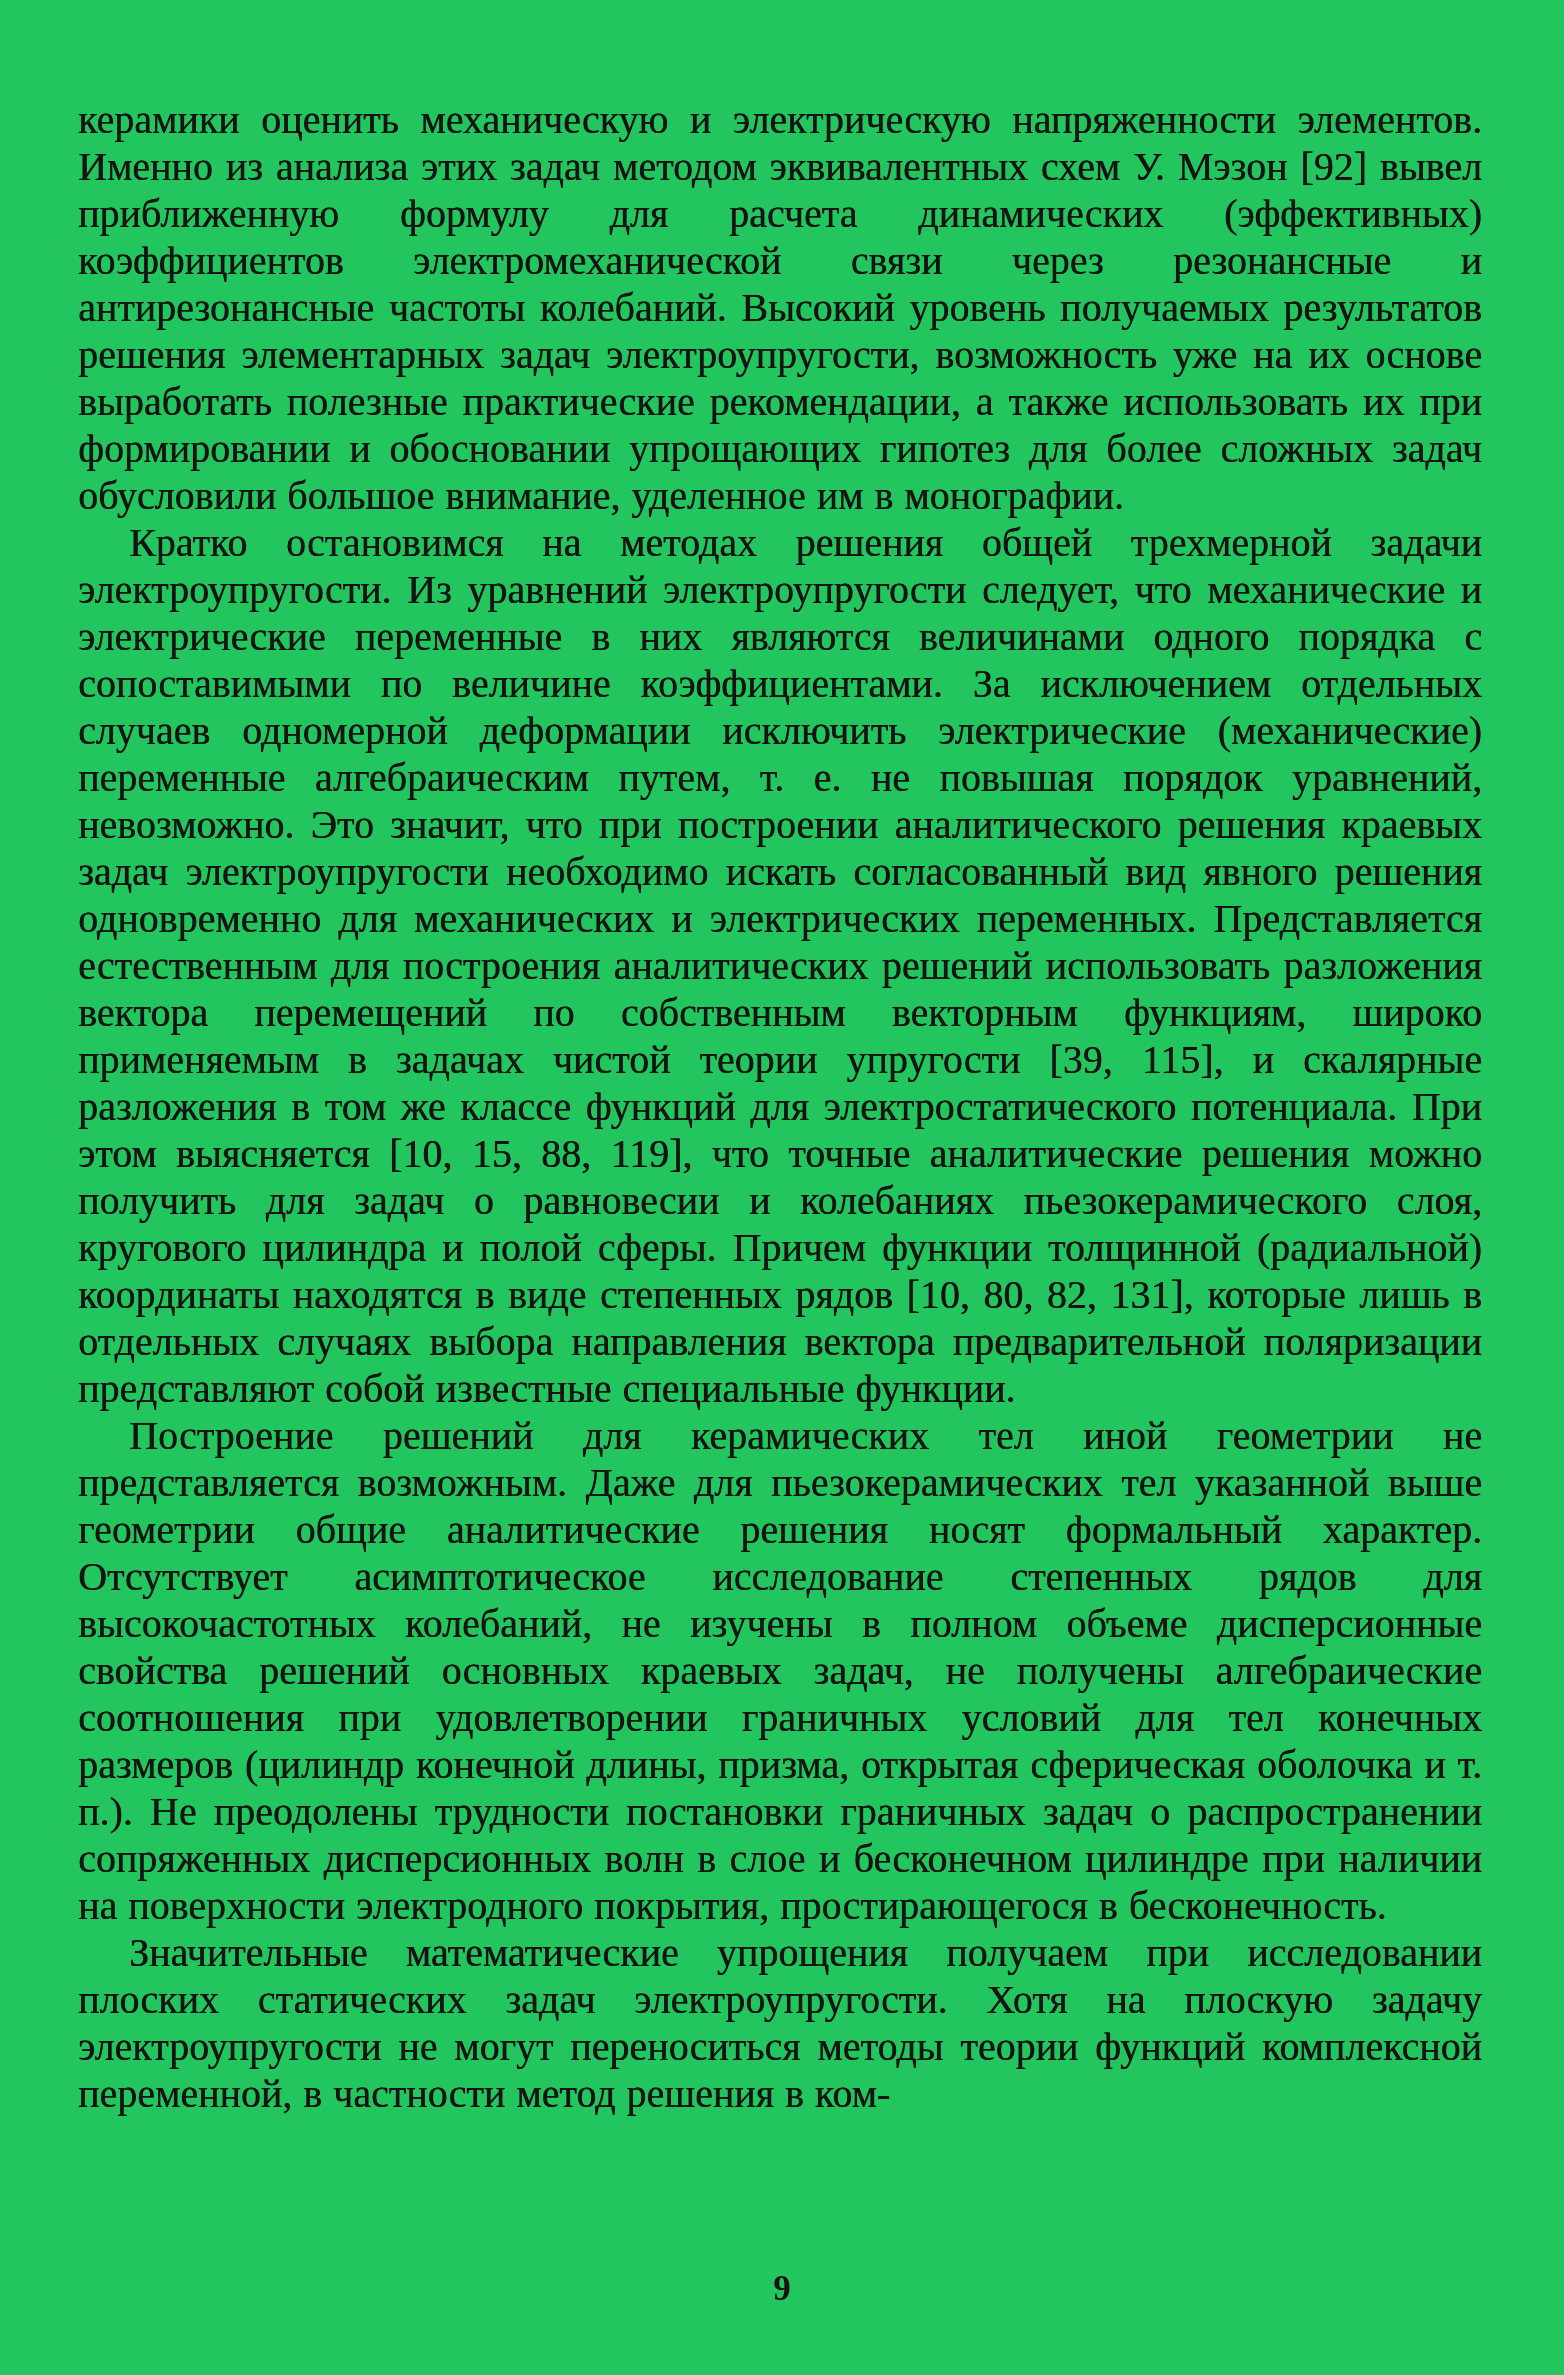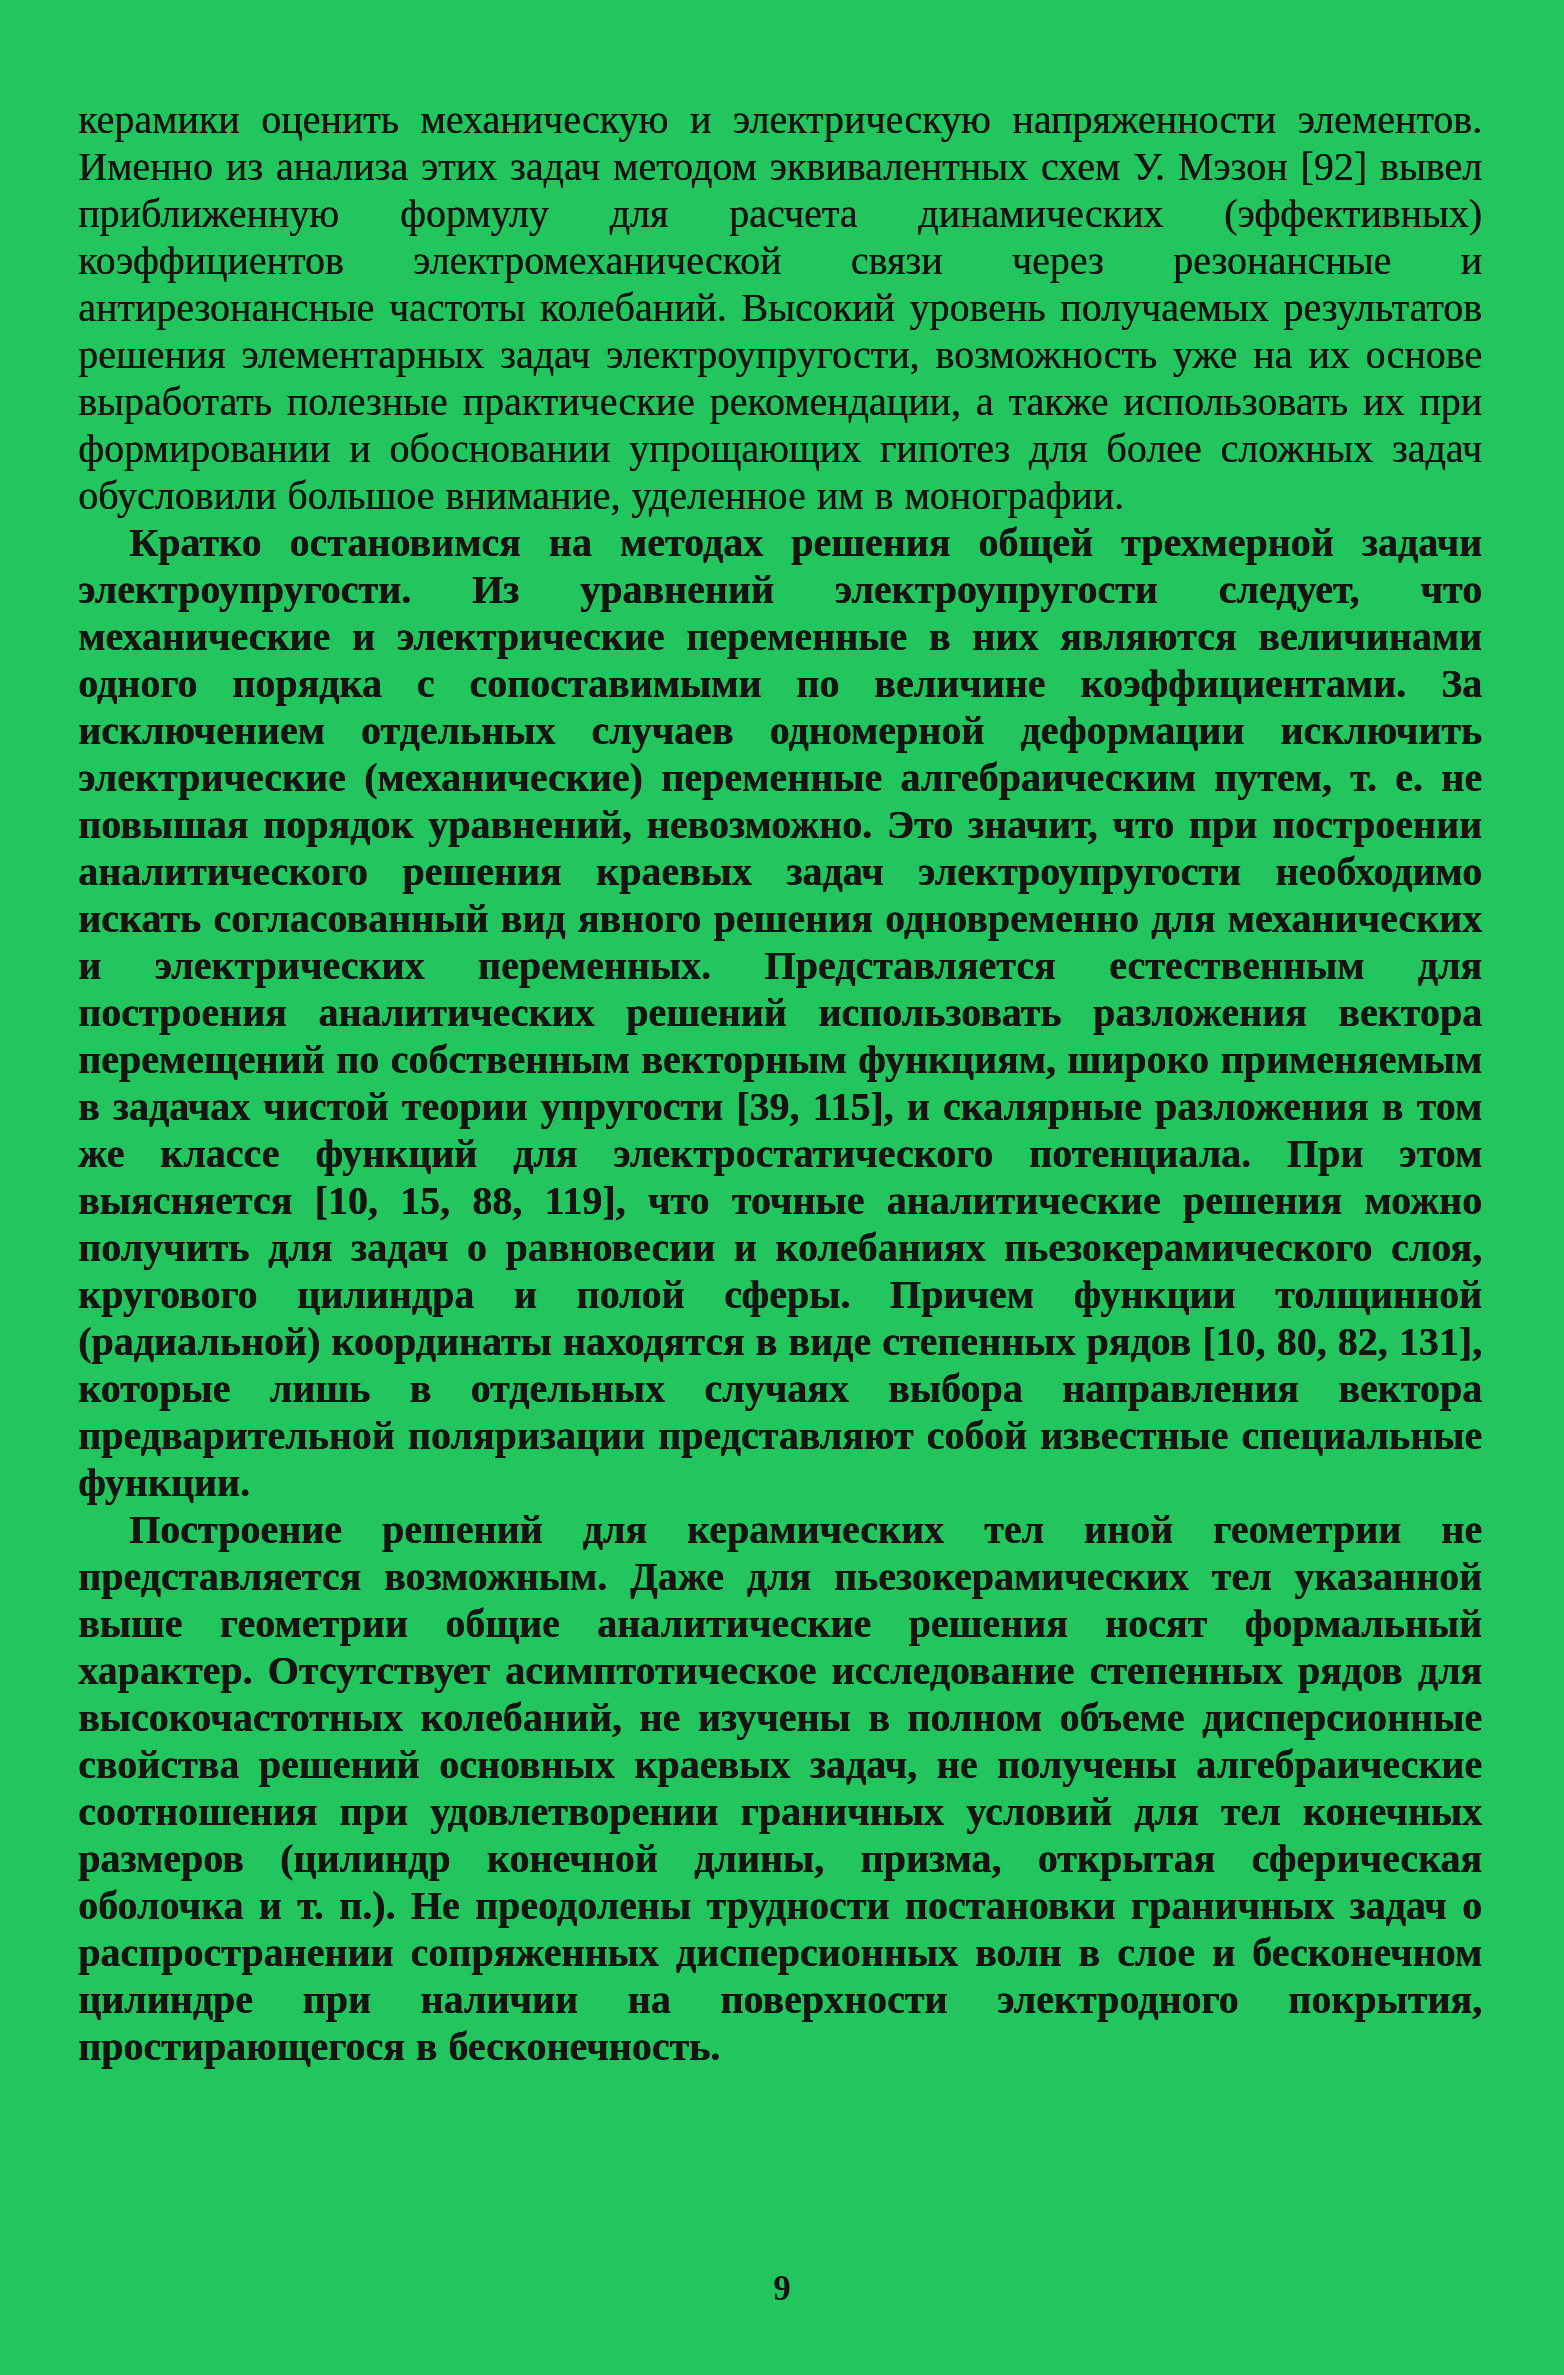--- a/index.html
+++ b/index.html
@@ -31,7 +31,6 @@
   }
   .para.indent {
     text-indent: 51px;
-    font-weight: bold;
   }
   .para.no-indent {
     text-indent: 0;

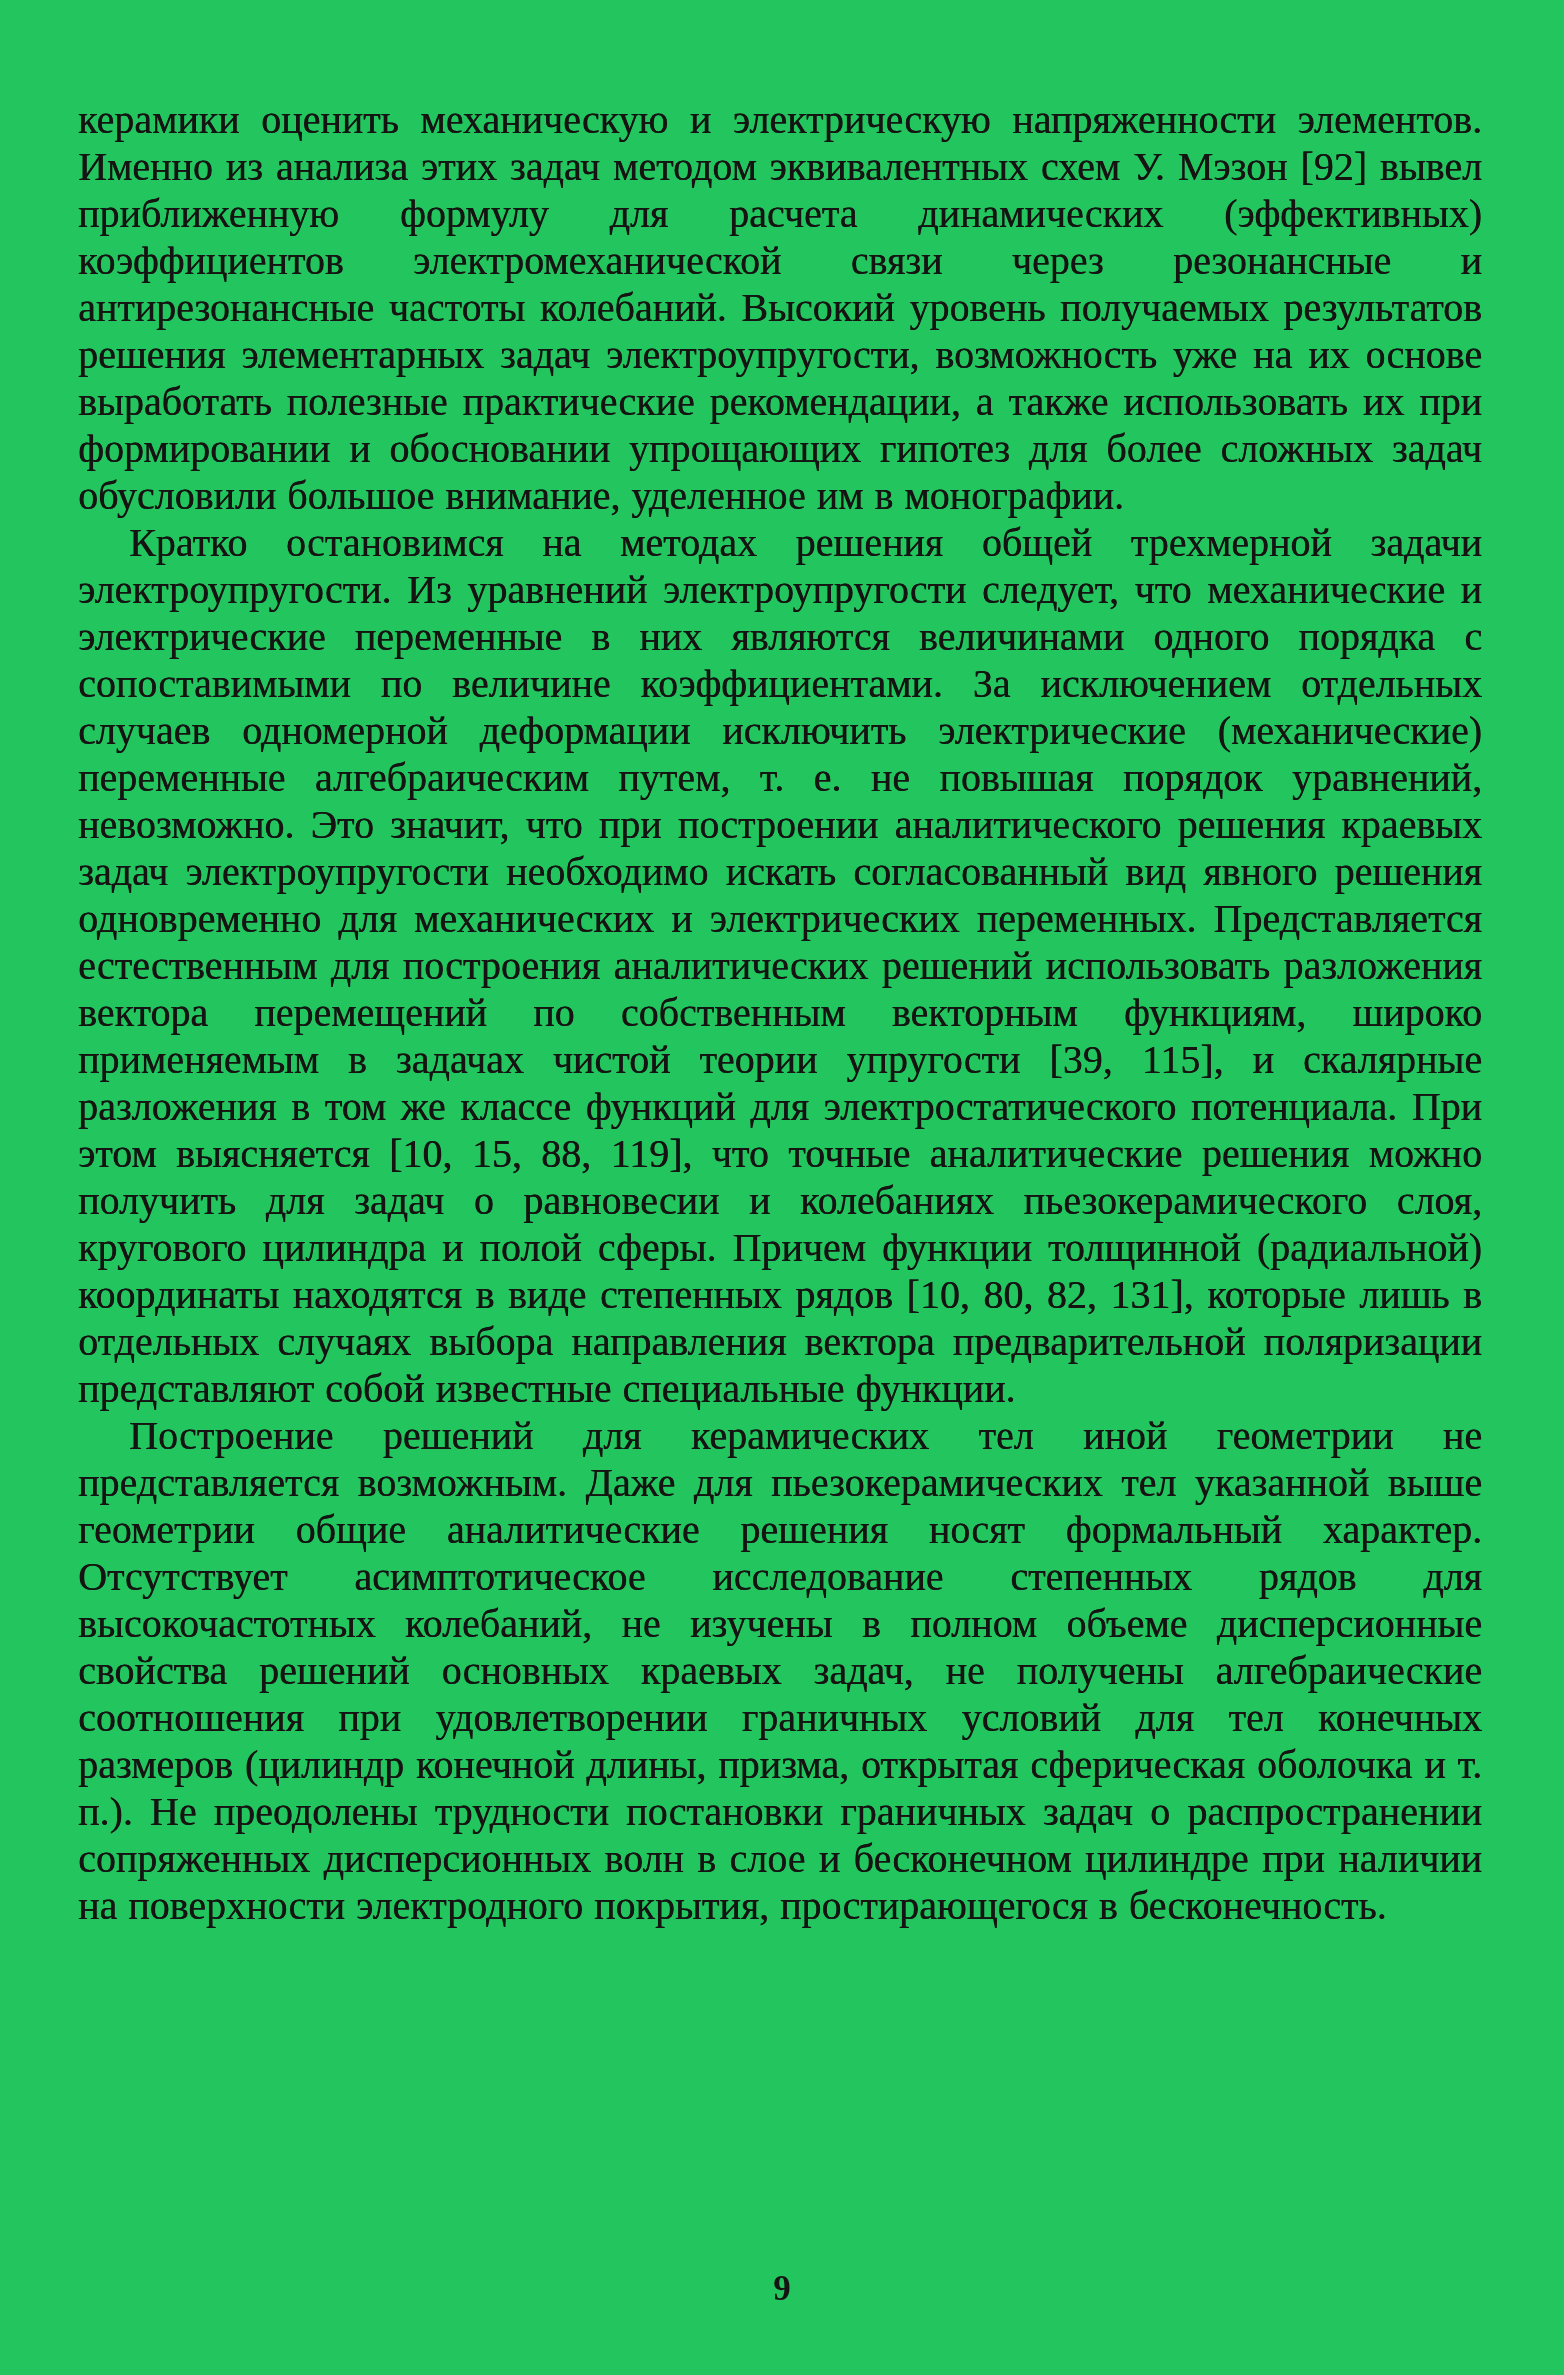--- a/index.html
+++ b/index.html
@@ -55,6 +55,7 @@
     <p class="para no-indent">керамики оценить механическую и электрическую напряженности элементов. Именно из анализа этих задач методом эквивалентных схем У. Мэзон [92] вывел приближенную формулу для расчета динамических (эффективных) коэффициентов электромеханической связи через резонансные и антирезонансные частоты колебаний. Высокий уровень получаемых результатов решения элементарных задач электроупругости, возможность уже на их основе выработать полезные практические рекомендации, а также использовать их при формировании и обосновании упрощающих гипотез для более сложных задач обусловили большое внимание, уделенное им в монографии.</p>
     <p class="para indent">Кратко остановимся на методах решения общей трехмерной задачи электроупругости. Из уравнений электроупругости следует, что механические и электрические переменные в них являются величинами одного порядка с сопоставимыми по величине коэффициентами. За исключением отдельных случаев одномерной деформации исключить электрические (механические) переменные алгебраическим путем, т. е. не повышая порядок уравнений, невозможно. Это значит, что при построении аналитического решения краевых задач электроупругости необходимо искать согласованный вид явного решения одновременно для механических и электрических переменных. Представляется естественным для построения аналитических решений использовать разложения вектора перемещений по собственным векторным функциям, широко применяемым в задачах чистой теории упругости [39, 115], и скалярные разложения в том же классе функций для электростатического потенциала. При этом выясняется [10, 15, 88, 119], что точные аналитические решения можно получить для задач о равновесии и колебаниях пьезокерамического слоя, кругового цилиндра и полой сферы. Причем функции толщинной (радиальной) координаты находятся в виде степенных рядов [10, 80, 82, 131], которые лишь в отдельных случаях выбора направления вектора предварительной поляризации представляют собой известные специальные функции.</p>
     <p class="para indent">Построение решений для керамических тел иной геометрии не представляется возможным. Даже для пьезокерамических тел указанной выше геометрии общие аналитические решения носят формальный характер. Отсутствует асимптотическое исследование степенных рядов для высокочастотных колебаний, не изучены в полном объеме дисперсионные свойства решений основных краевых задач, не получены алгебраические соотношения при удовлетворении граничных условий для тел конечных размеров (цилиндр конечной длины, призма, открытая сферическая оболочка и т. п.). Не преодолены трудности постановки граничных задач о распространении сопряженных дисперсионных волн в слое и бесконечном цилиндре при наличии на поверхности электродного покрытия, простирающегося в бесконечность.</p>
+    <p class="para indent">Значительные математические упрощения получаем при исследовании плоских статических задач электроупругости. Хотя на плоскую задачу электроупругости не могут переноситься методы теории функций комплексной переменной, в частности метод решения в ком-</p>
   </div>
   <div class="page-number">9</div>
 </div>

